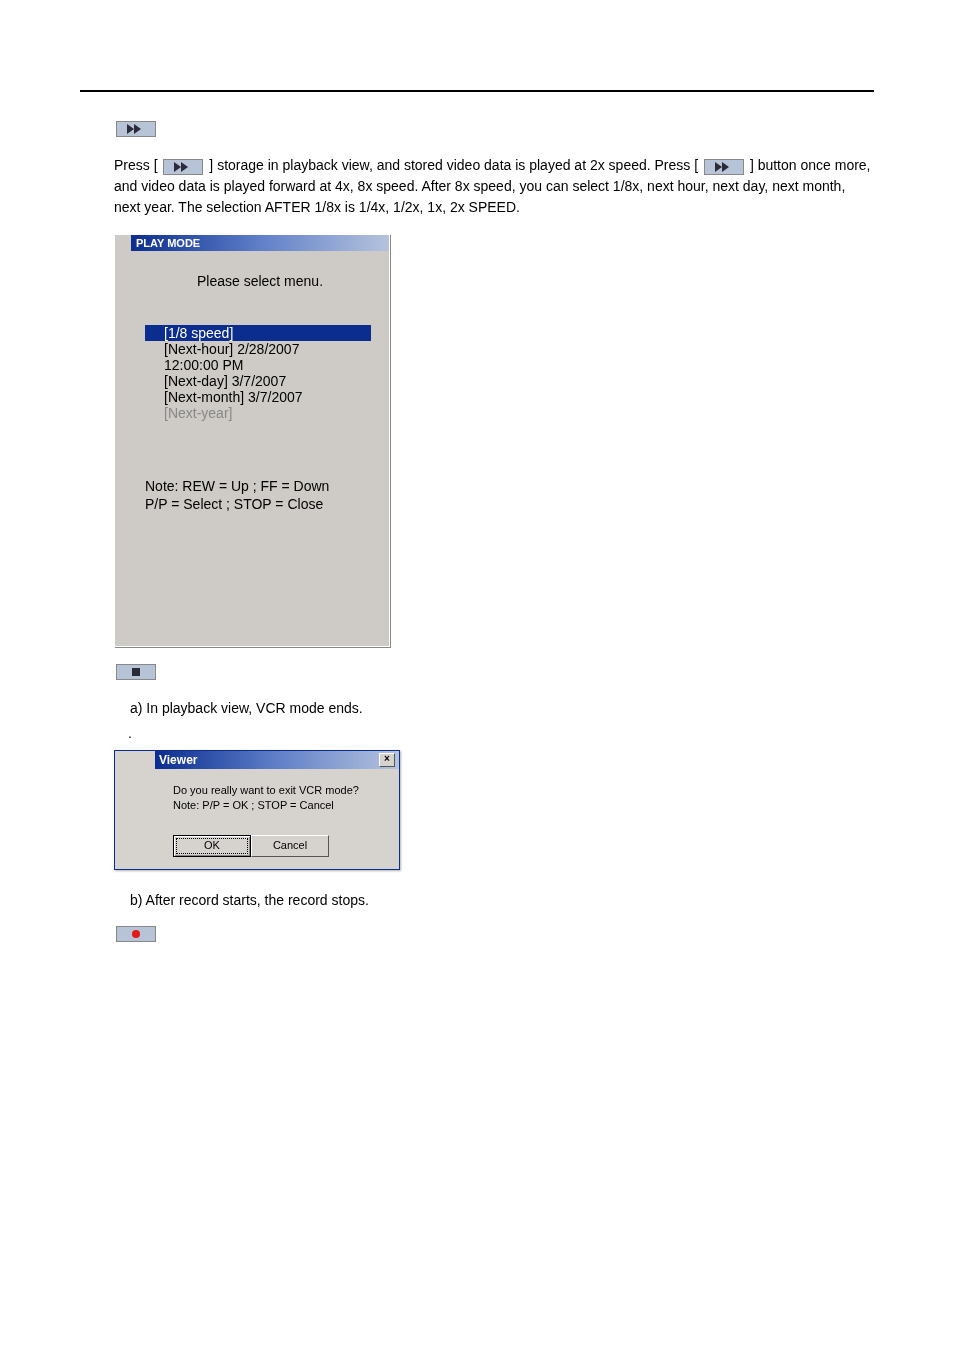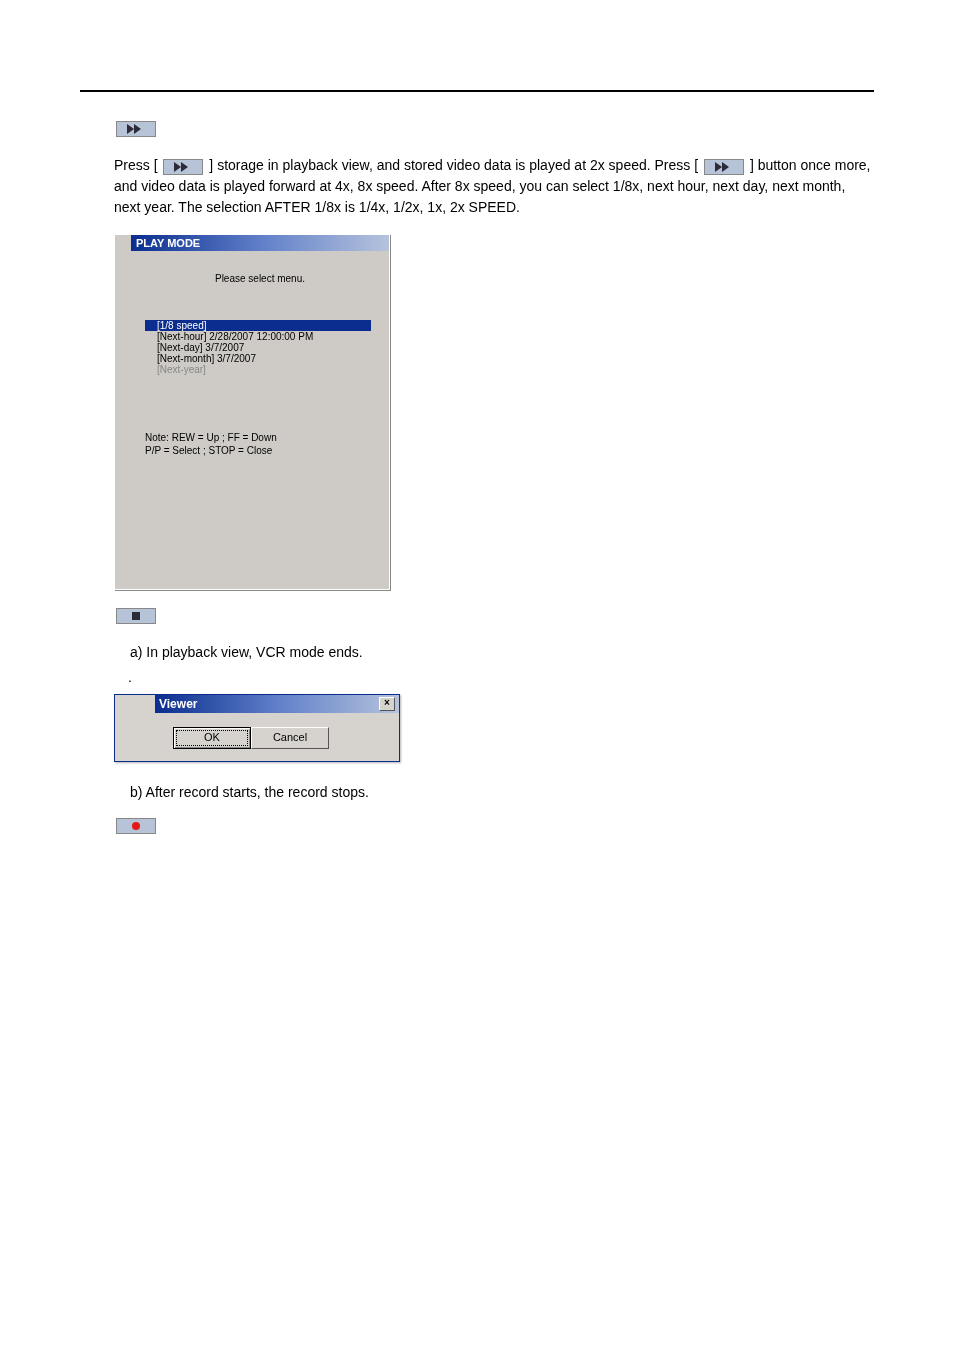--- a/index.html
+++ b/index.html
@@ -84,7 +84,7 @@
   }
   .pm-body {
     font-family: Tahoma, Arial, sans-serif;
-    font-size: 10px;
+    font-size: 14px;
   }
   .pm-prompt {
     text-align: center;

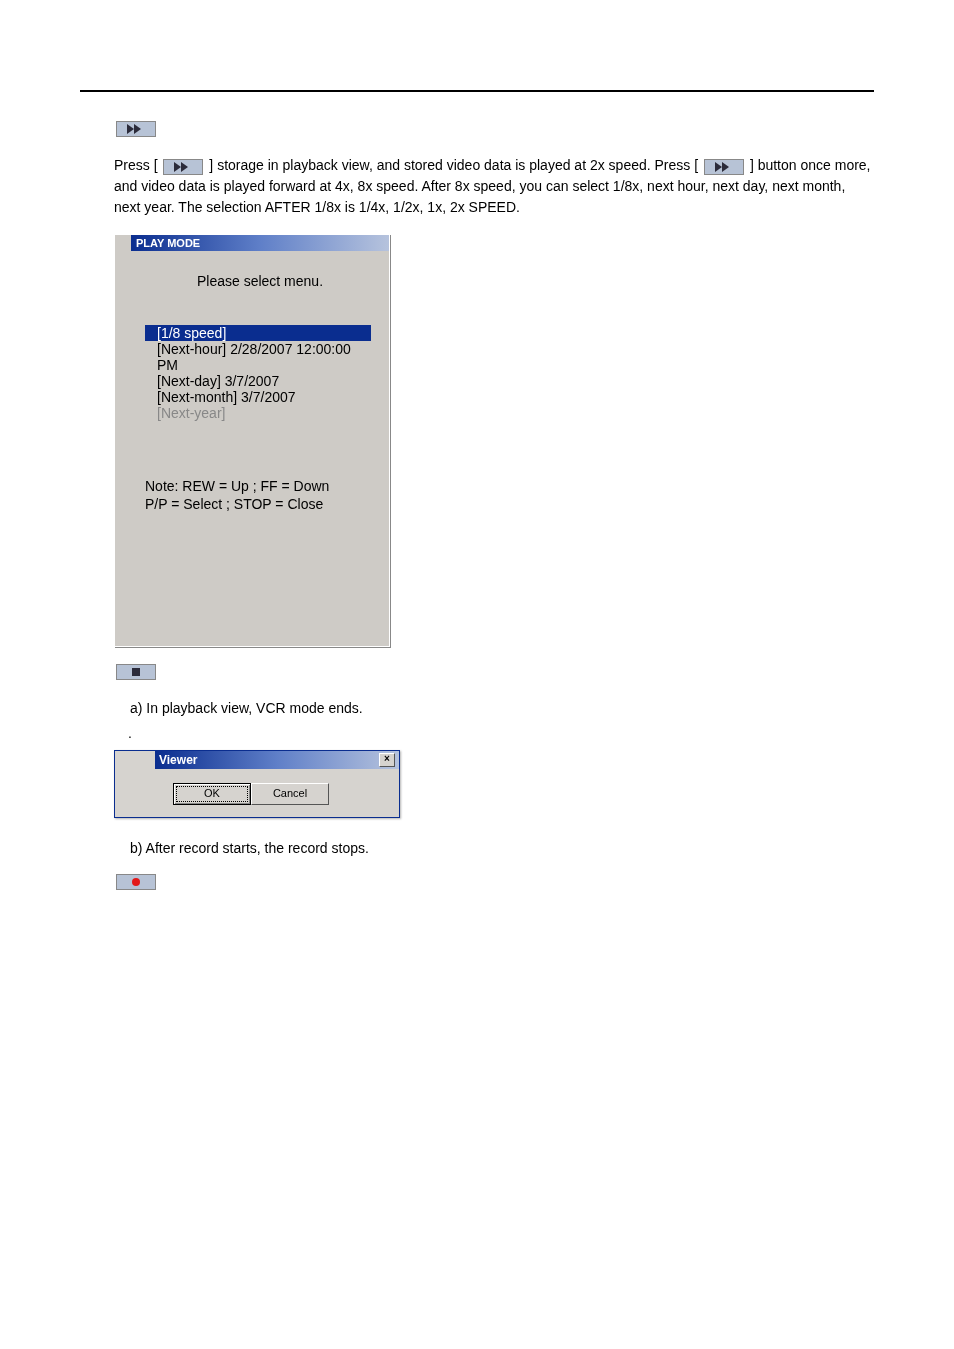--- a/index.html
+++ b/index.html
@@ -94,7 +94,7 @@
     padding: 0 18px 0 14px;
   }
   .pm-item {
-    padding: 0 12px;
+    padding: 0 19px;
   }
   .pm-sel {
     background: #0a2d8f;

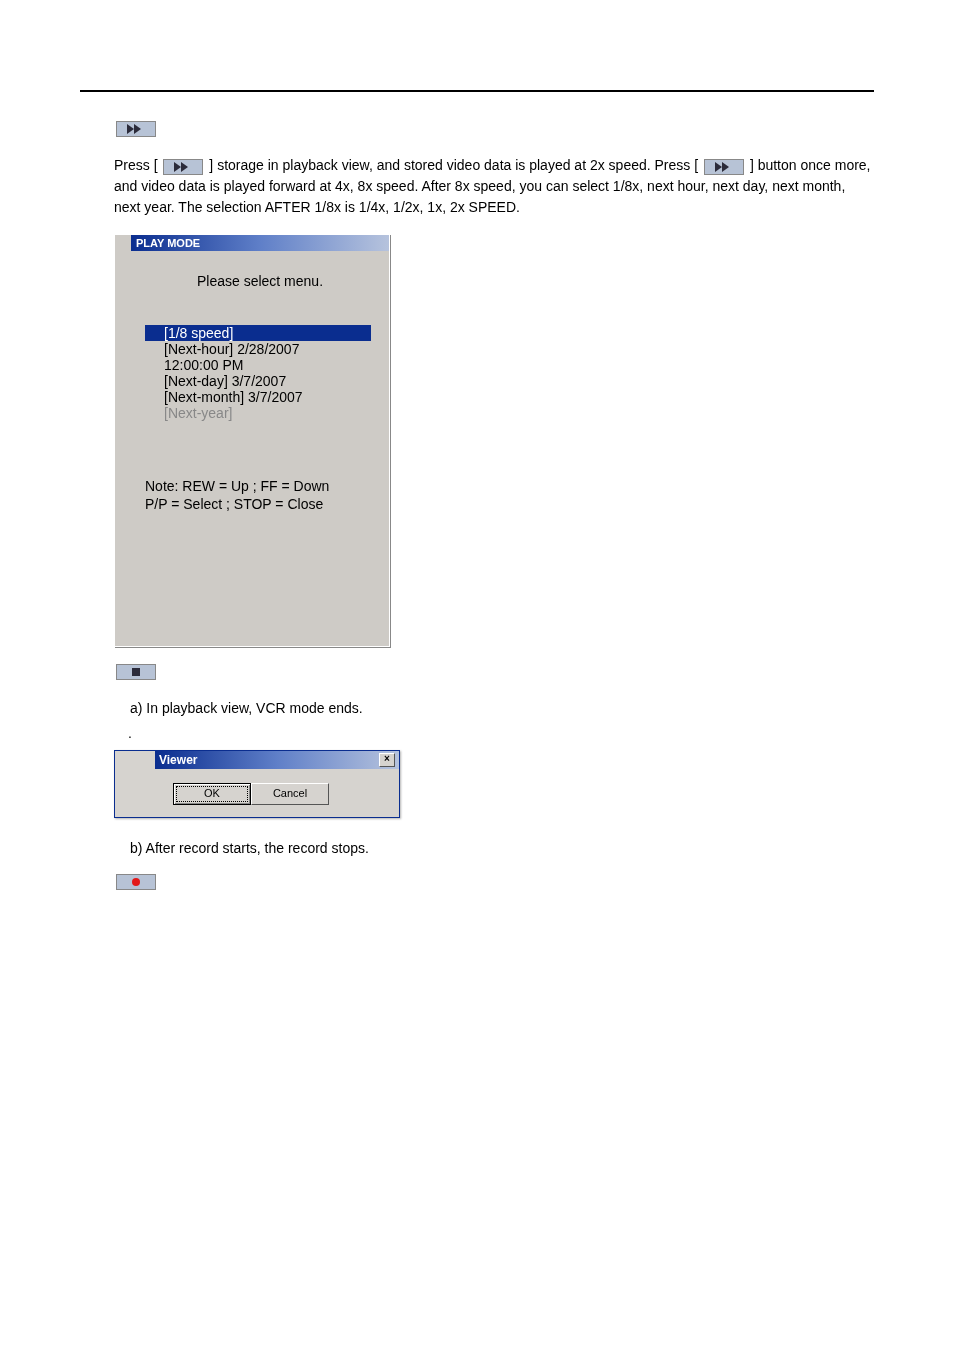--- a/index.html
+++ b/index.html
@@ -242,6 +242,12 @@
         <span>Viewer</span>
         <span class="viewer-close">×</span>
       </div>
+      <div class="viewer-body">
+        <div class="viewer-msg">
+          <div>Do you really want to exit VCR mode?</div>
+          <div>Note: P/P = OK ; STOP = Cancel</div>
+        </div>
+      </div>
       <div class="viewer-buttons">
         <div class="win-btn default">OK</div>
         <div class="win-btn">Cancel</div>

